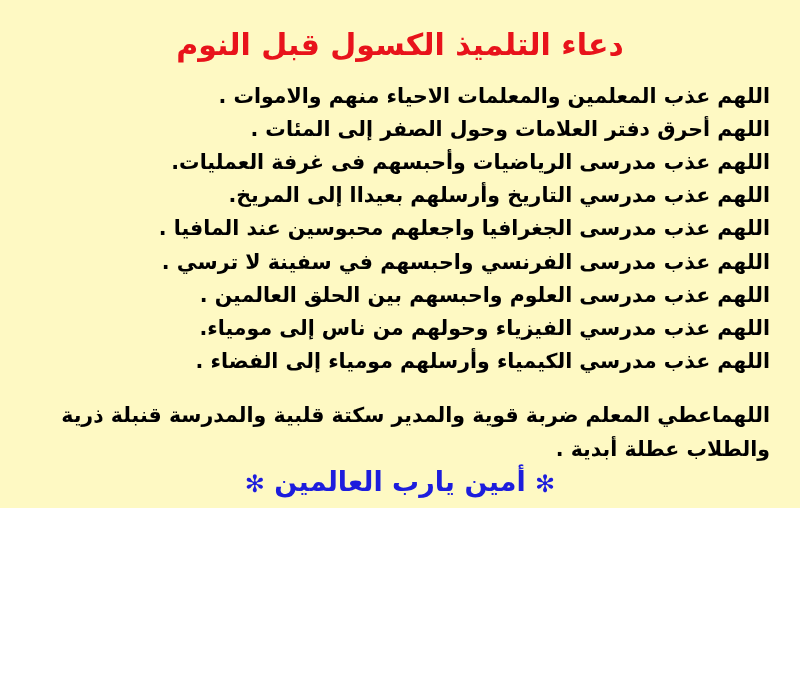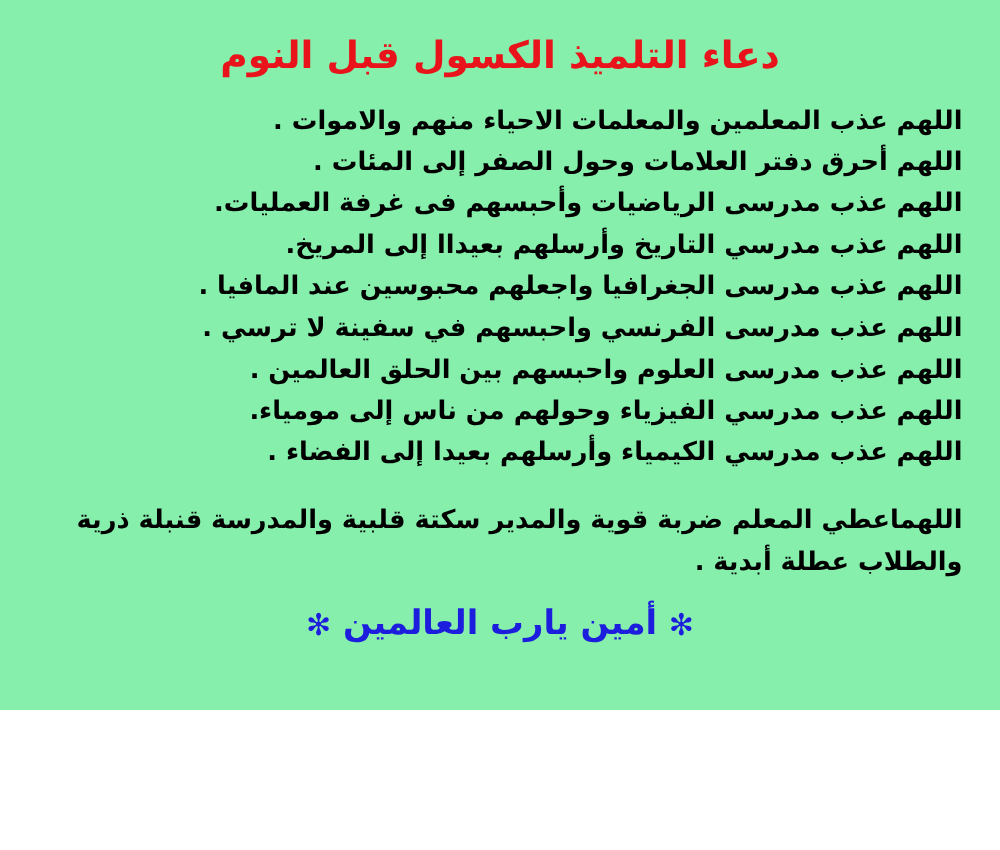--- a/index.html
+++ b/index.html
@@ -15,13 +15,13 @@
   }
   .page {
     width: 800px;
-    height: 568px;
+    height: 508px;
     box-sizing: border-box;
     padding: 26px 30px 20px 30px;
     display: flex;
     flex-direction: column;
     align-items: center;
-    background: #86efac;
+    background: #fef9c3;
   }
   .title {
     color: #e8131b;

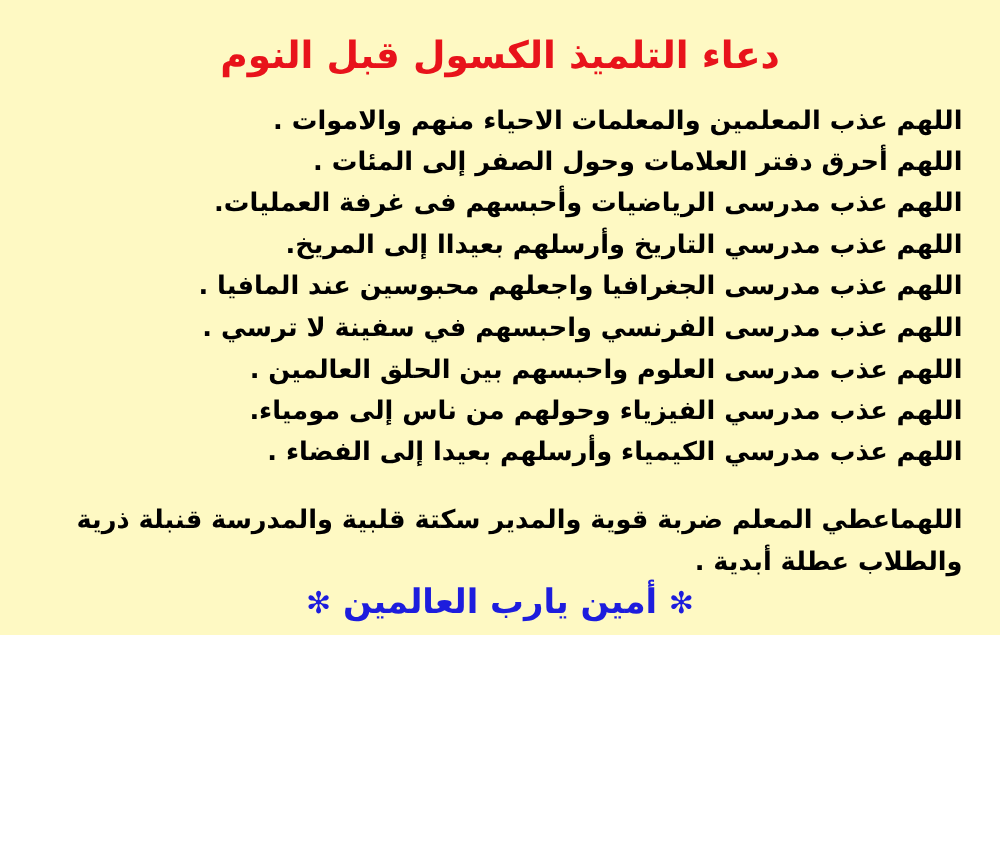--- a/index.html
+++ b/index.html
@@ -87,7 +87,7 @@
     <span class="line">اللهم عذب مدرسى الفرنسي واحبسهم في سفينة لا ترسي .</span>
     <span class="line">اللهم عذب مدرسى العلوم واحبسهم بين الحلق العالمين .</span>
     <span class="line">اللهم عذب مدرسي الفيزياء وحولهم من ناس إلى مومياء.</span>
-    <span class="line">اللهم عذب مدرسي الكيمياء وأرسلهم بعيدا إلى الفضاء .</span>
+    <span class="line">اللهم عذب مدرسي الكيمياء وأرسلهم مومياء إلى الفضاء .</span>
     <span class="line wrap">اللهماعطي المعلم ضربة قوية والمدير سكتة قلبية والمدرسة قنبلة ذرية والطلاب عطلة أبدية .</span>
   </div>
 

